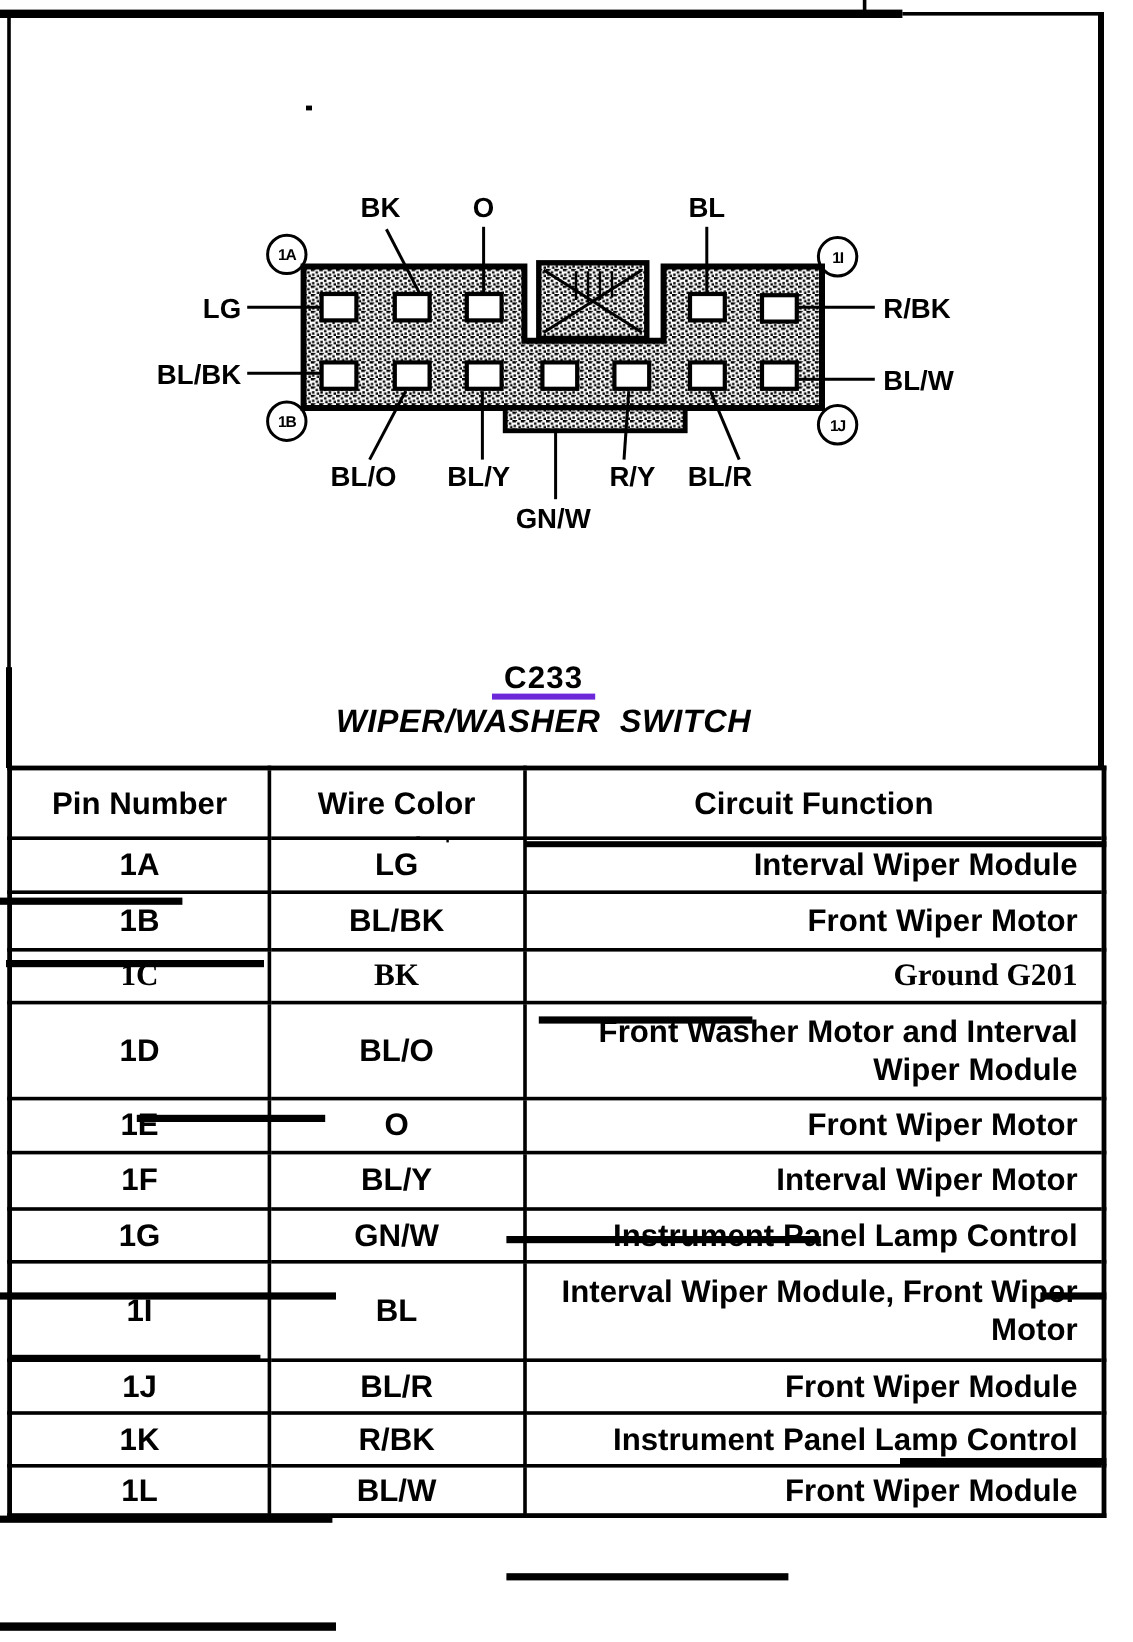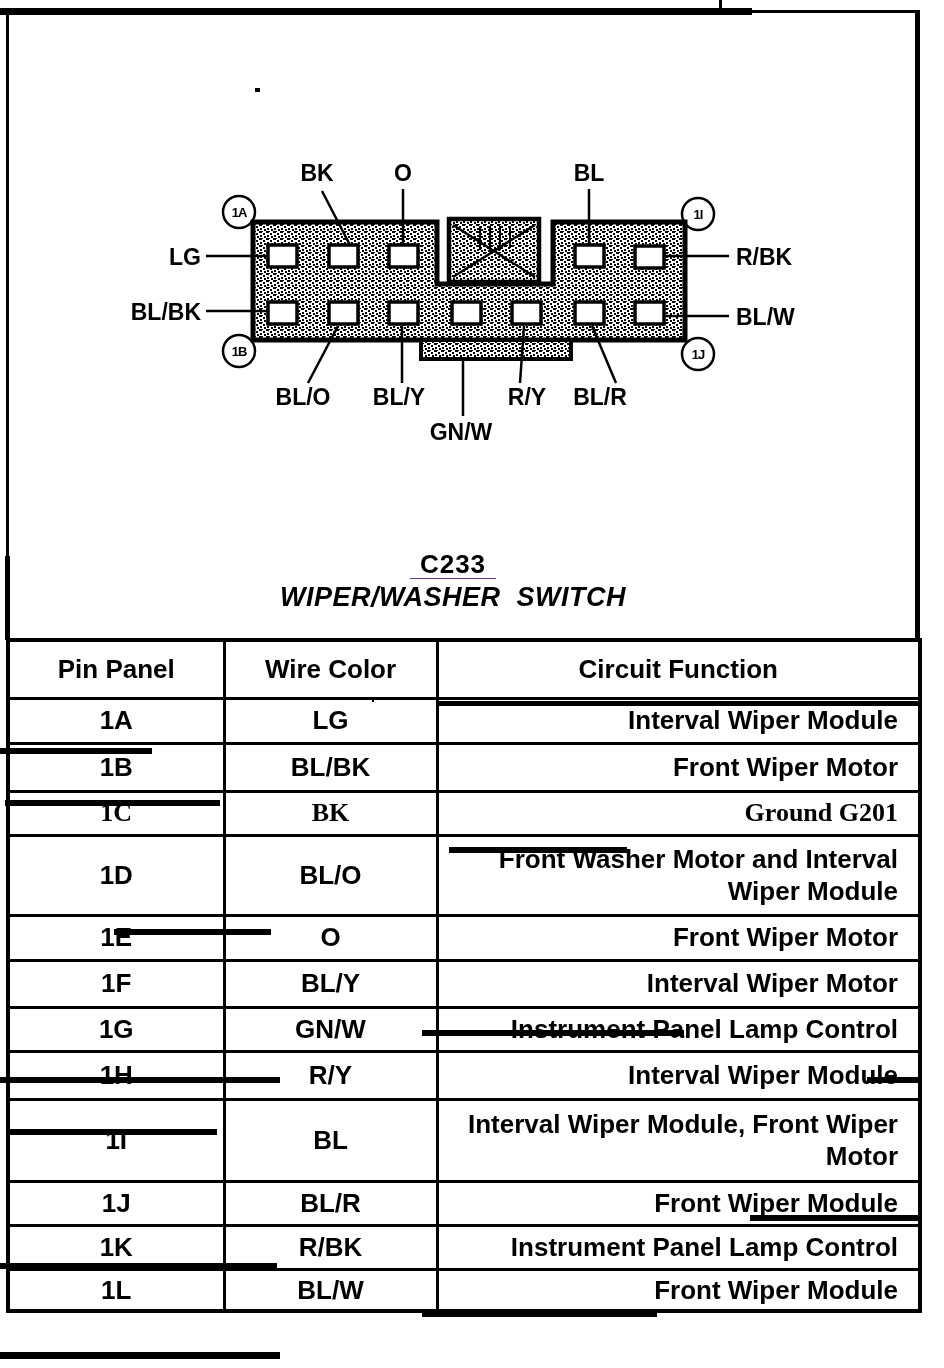--- a/index.html
+++ b/index.html
@@ -18,7 +18,7 @@
   .title-block { position:absolute; left:0; top:551px; width:906px; text-align:center; }
   .connector-id {
     display:inline-block; font-size:26px; font-weight:bold; letter-spacing:1px;
-    border-bottom:1px solid #6d28d9; padding:0 10px 1px 10px; line-height:1.0;
+    border-bottom:5px solid #6d28d9; padding:0 10px 1px 10px; line-height:1.0;
   }
   .connector-name { font-size:27px; font-weight:bold; margin-top:3px; white-space:pre; letter-spacing:0.5px;font-style:italic; }
 

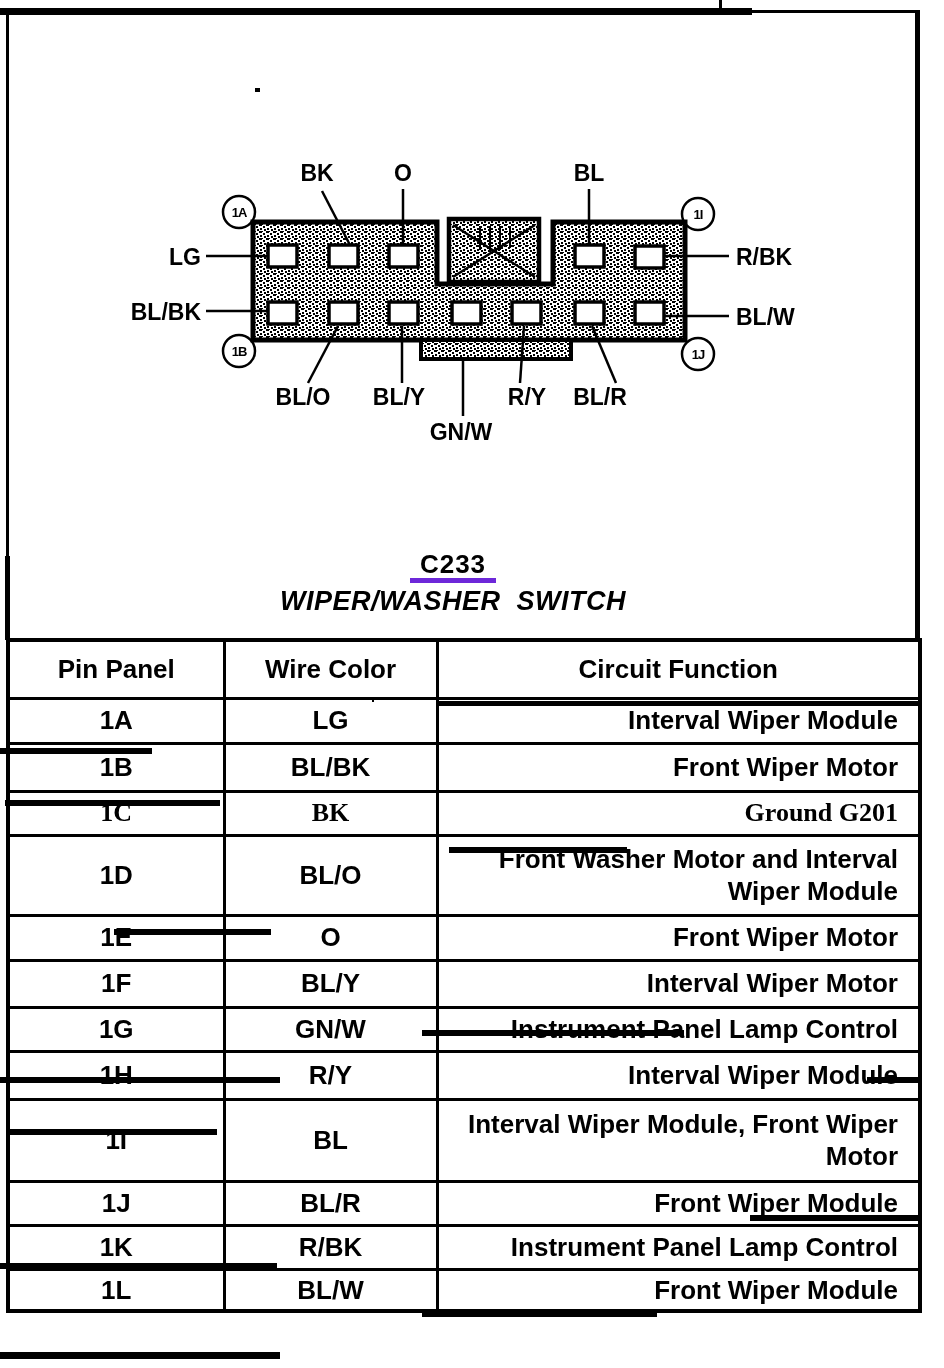--- a/index.html
+++ b/index.html
@@ -149,7 +149,7 @@
       </colgroup>
     <tbody>
         <tr style="height:58px;">
-      <th>Pin Panel</th>
+      <th>Pin Number</th>
       <th>Wire Color</th>
       <th>Circuit Function</th>
     </tr>

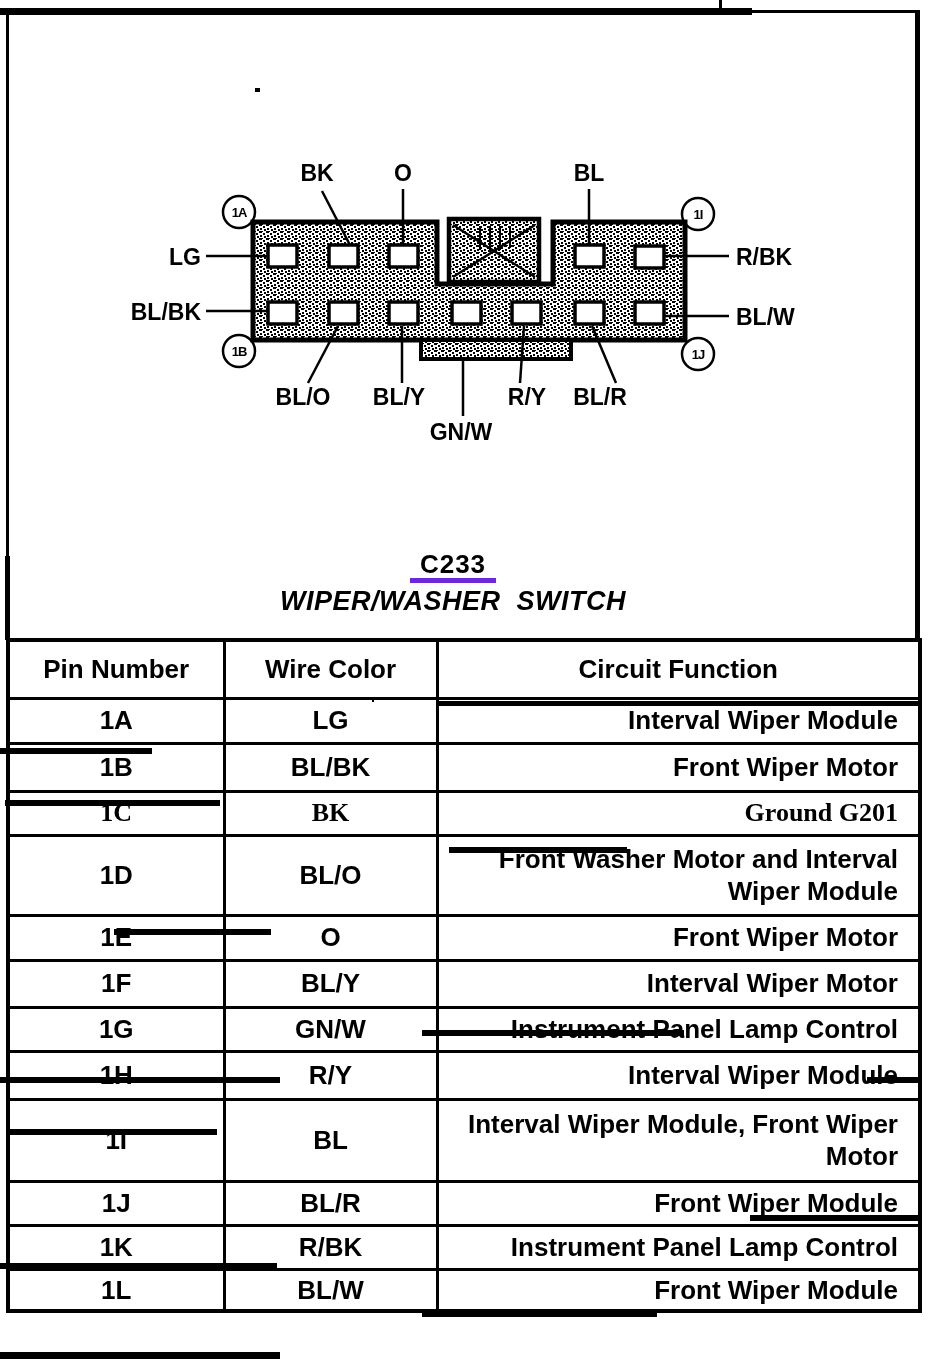--- a/index.html
+++ b/index.html
@@ -189,11 +189,6 @@
       <td class="cell-center">GN/W</td>
       <td class="cell-fn">Instrument Panel Lamp Control</td>
     </tr>
-    <tr style="height:48px;">
-      <td class="cell-center">1H</td>
-      <td class="cell-center">R/Y</td>
-      <td class="cell-fn">Interval Wiper Module</td>
-    </tr>
     <tr style="height:82px;">
       <td class="cell-center">1I</td>
       <td class="cell-center">BL</td>

